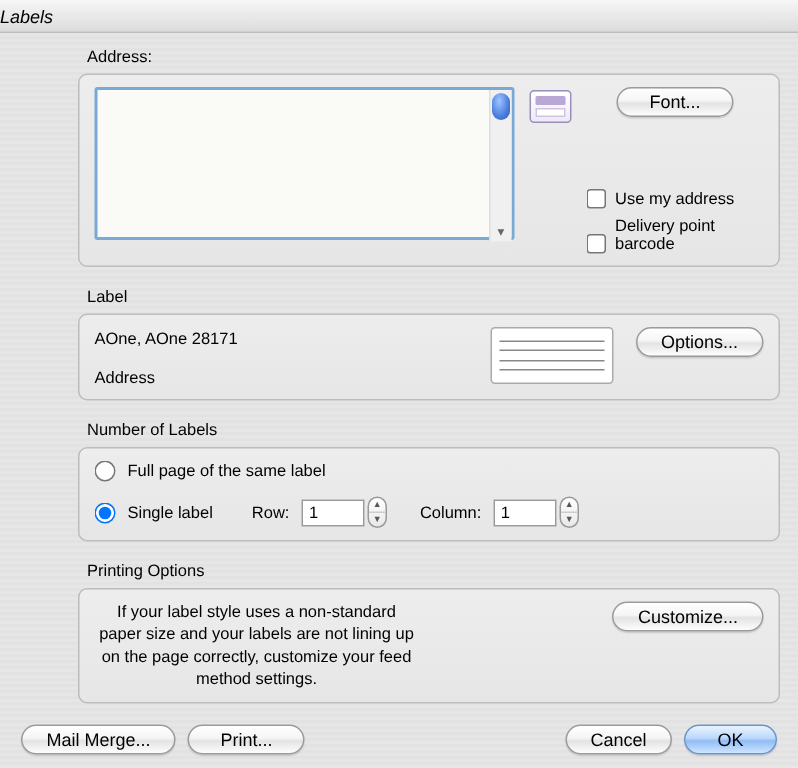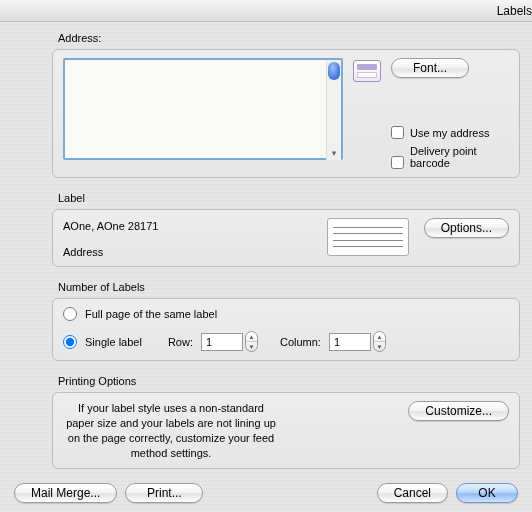--- a/index.html
+++ b/index.html
@@ -16,10 +16,11 @@
     height: 22px;
     background: linear-gradient(to bottom, #f6f6f6 0%, #dcdcdc 100%);
     border-bottom: 1px solid #bcbcbc;
-    text-align: right;
+    text-align: left;
     line-height: 22px;
     font-size: 12px;
     font-weight: 500;
+    font-style: italic;
   }
   .window-body {
     background: repeating-linear-gradient(

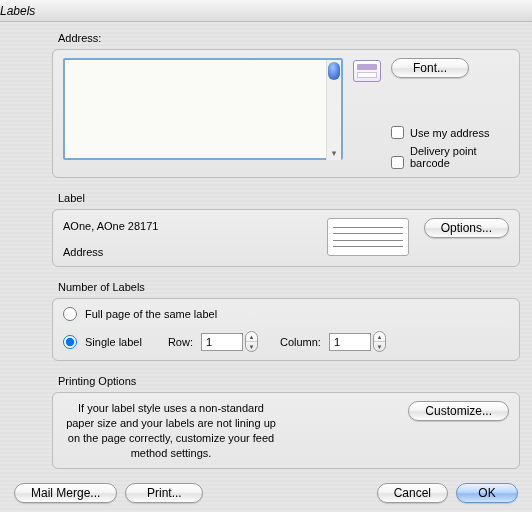--- a/index.html
+++ b/index.html
@@ -126,7 +126,7 @@
     flex-direction: column;
   }
   .font-btn-row {
-    display:flex;justify-content:flex-start;
+    display:flex;justify-content:center;
   }
   .aqua-btn {
     display:inline-flex;align-items:center;justify-content:center;

